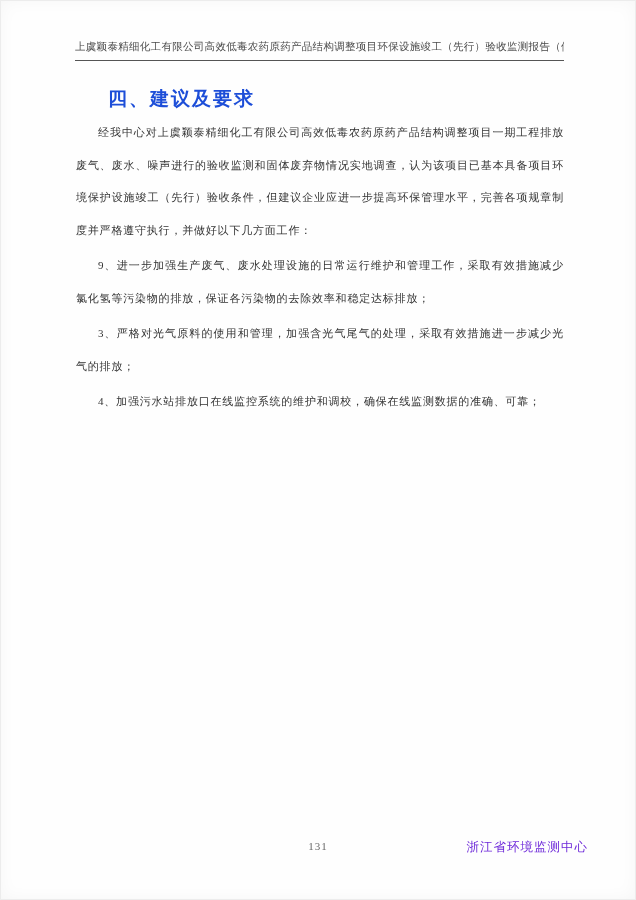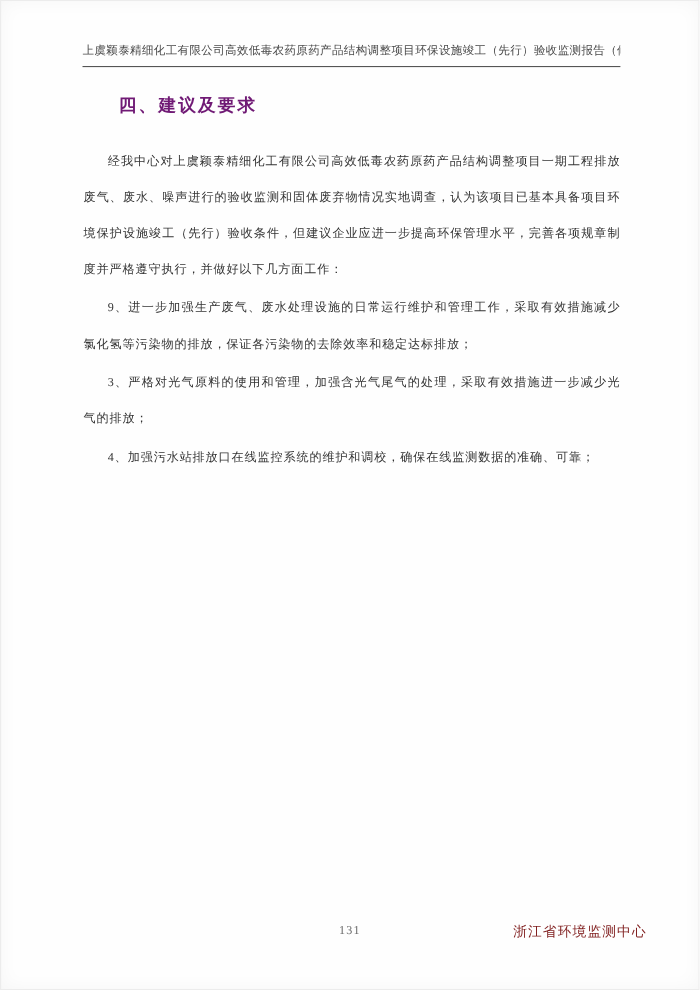--- a/index.html
+++ b/index.html
@@ -45,12 +45,12 @@
     text-align: justify;
   }
   .section-title {
-    margin: 8px 0 24px 0;
+    margin: 8px 0 4px 0;
     padding-left: 32px;
-    font-size: 16px;
+    font-size: 19px;
     font-weight: bold;
     letter-spacing: 2px;
-    color: #701a75;
+    color: #1d4ed8;
   }
   .para {
     margin: 0 0 3px 0;

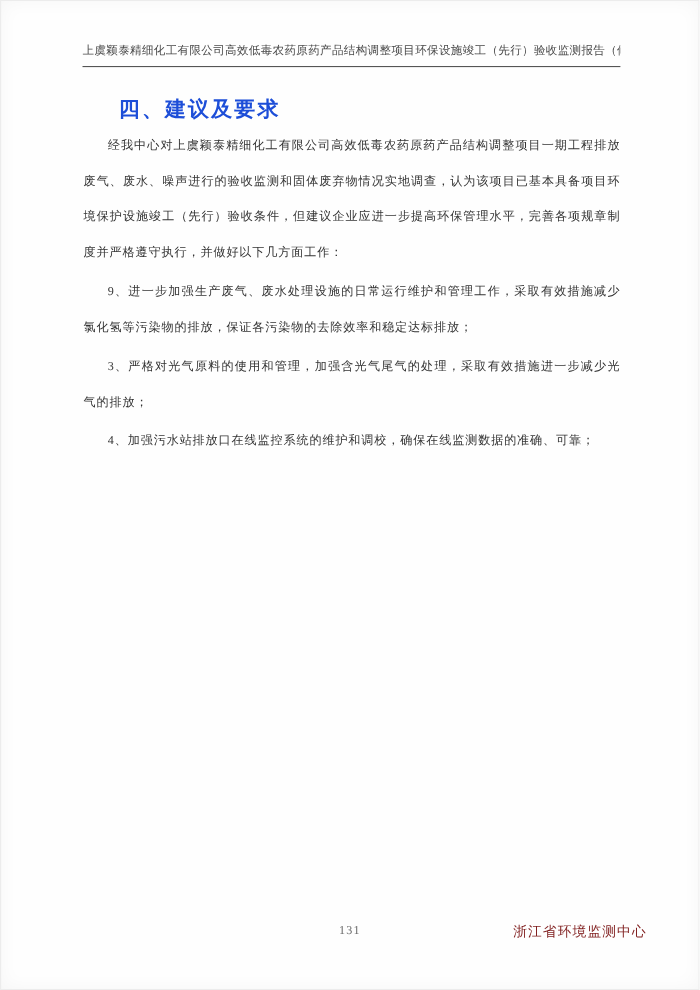--- a/index.html
+++ b/index.html
@@ -77,7 +77,7 @@
     right: 48px;
     font-size: 12.5px;
     letter-spacing: 1px;
-    color: #7f1d1d;
+    color: #6d28d9;
   }
 </style>
 </head>

